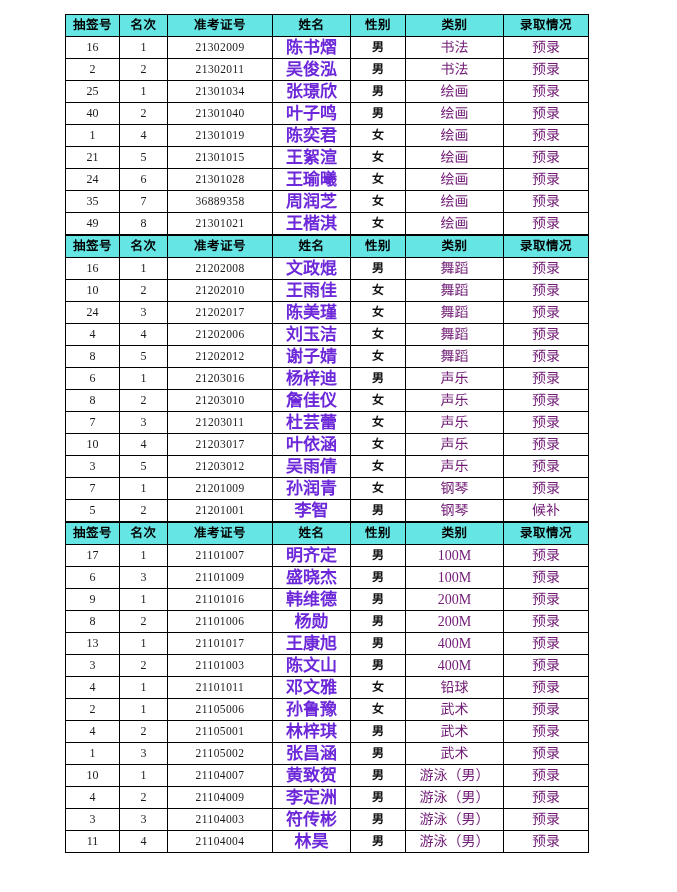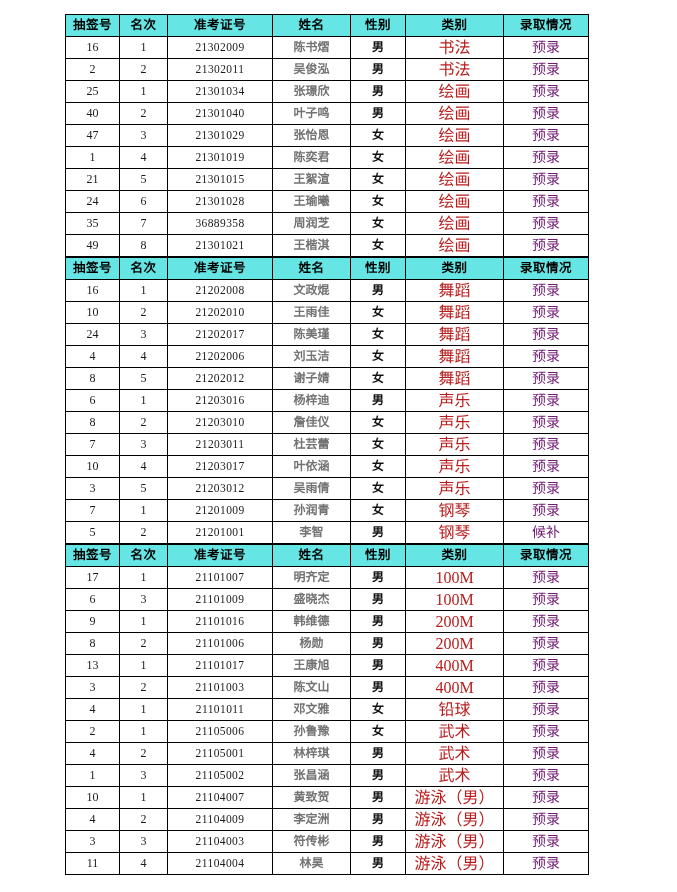--- a/index.html
+++ b/index.html
@@ -84,10 +84,10 @@
     margin-top: 20px;
   }
   td.cell-name {
-    font-size: 12px;
+    font-size: 17px;
     font-weight: bold;
     font-family: "Liberation Sans", "DejaVu Sans", sans-serif;
-    color: #737373;
+    color: #6d28d9;
   }
   td.cell-gender {
     font-size: 12px;

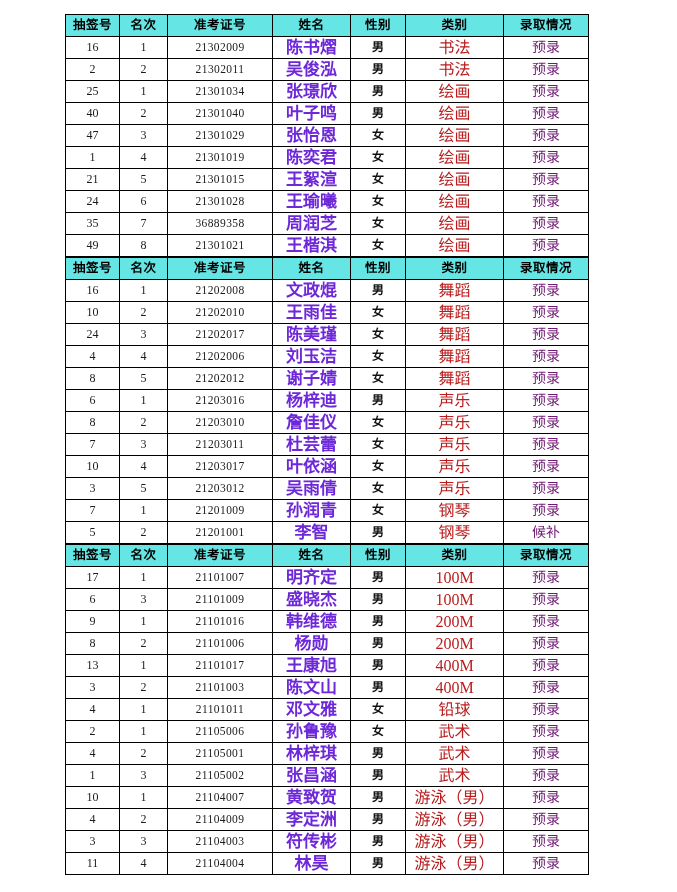--- a/index.html
+++ b/index.html
@@ -96,9 +96,9 @@
     color: #111111;
   }
   td.cell-category {
-    font-size: 16px;
+    font-size: 14px;
     font-family: "Liberation Serif", "DejaVu Serif", serif;
-    color: #b91c1c;
+    color: #701a75;
   }
   td.cell-result {
     font-size: 14px;

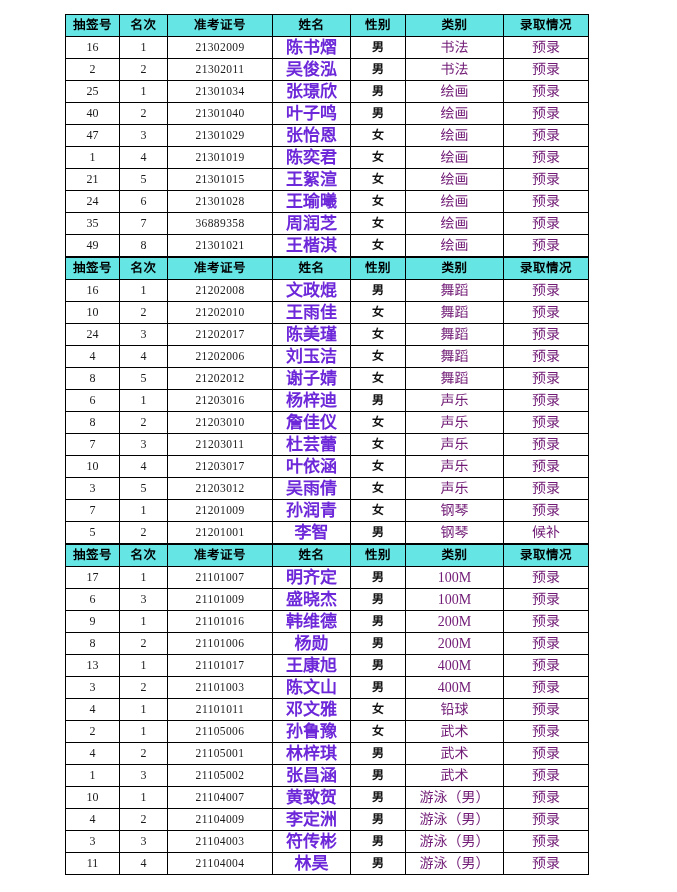--- a/index.html
+++ b/index.html
@@ -170,15 +170,6 @@
             <td class="cell-result">预录</td>
           </tr>
           <tr>
-            <td class="cell-draw">47</td>
-            <td class="cell-rank">3</td>
-            <td class="cell-examno">21301029</td>
-            <td class="cell-name">张怡恩</td>
-            <td class="cell-gender">女</td>
-            <td class="cell-category">绘画</td>
-            <td class="cell-result">预录</td>
-          </tr>
-          <tr>
             <td class="cell-draw">1</td>
             <td class="cell-rank">4</td>
             <td class="cell-examno">21301019</td>

